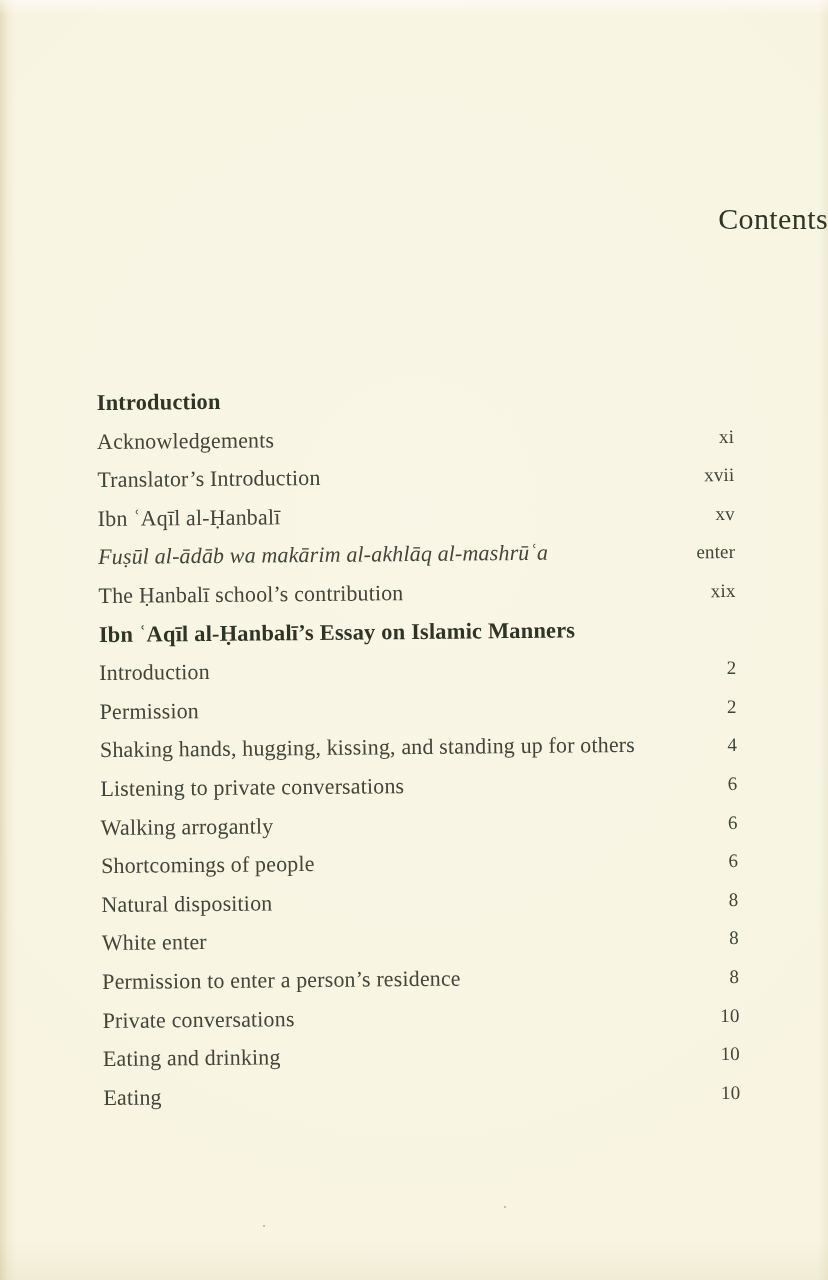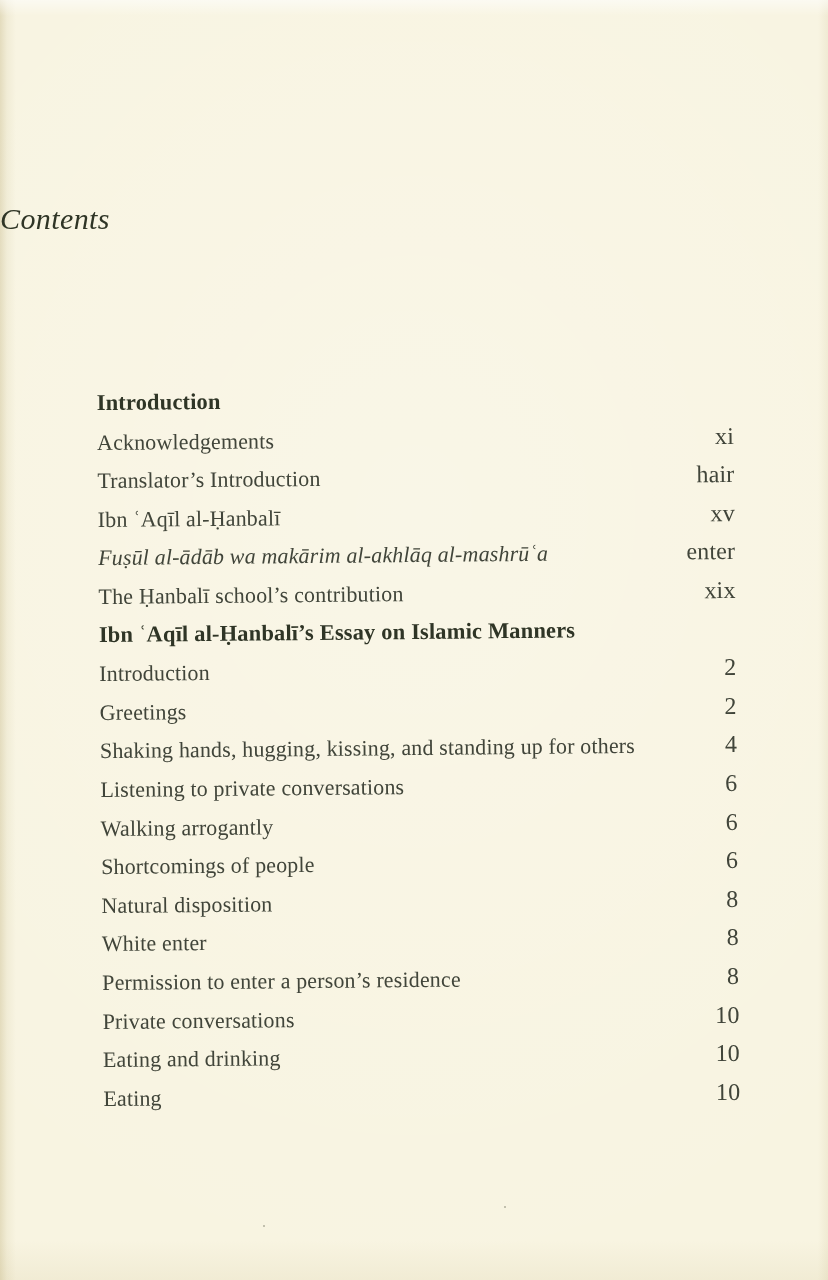--- a/index.html
+++ b/index.html
@@ -40,13 +40,12 @@
   }
   .title {
     margin: 0;
-    text-align: left;
+    text-align: right;
     font-size: 30px;
     line-height: 36px;
     font-weight: normal;
     letter-spacing: 0.4px;
     color: var(--ink-heading);
-    font-style: italic;
   }
   .toc {
     margin-top: 147px;

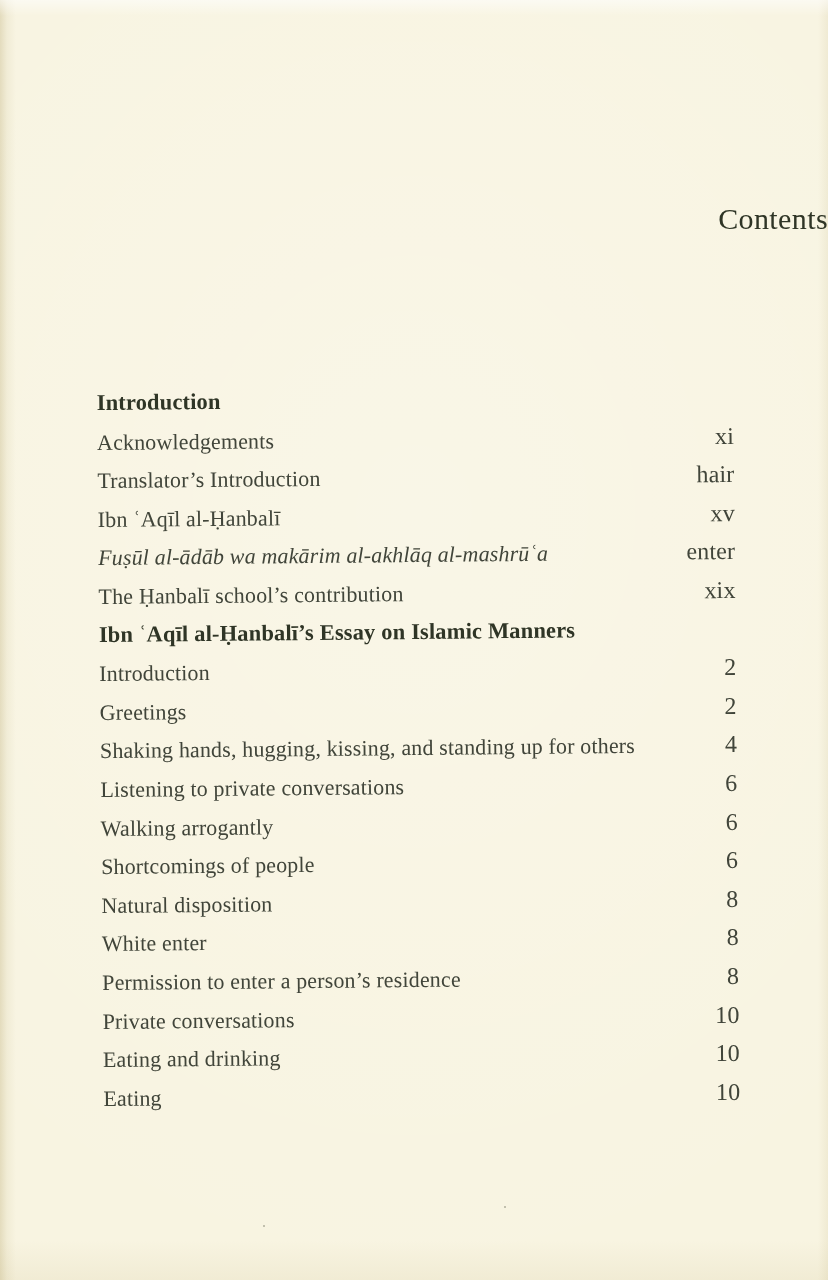--- a/index.html
+++ b/index.html
@@ -69,7 +69,7 @@
   }
   .toc-row .pagenum {
     white-space: nowrap;
-    font-size: 24px;
+    font-size: 19px;
   }
   .toc-row.heading {
     font-weight: bold;

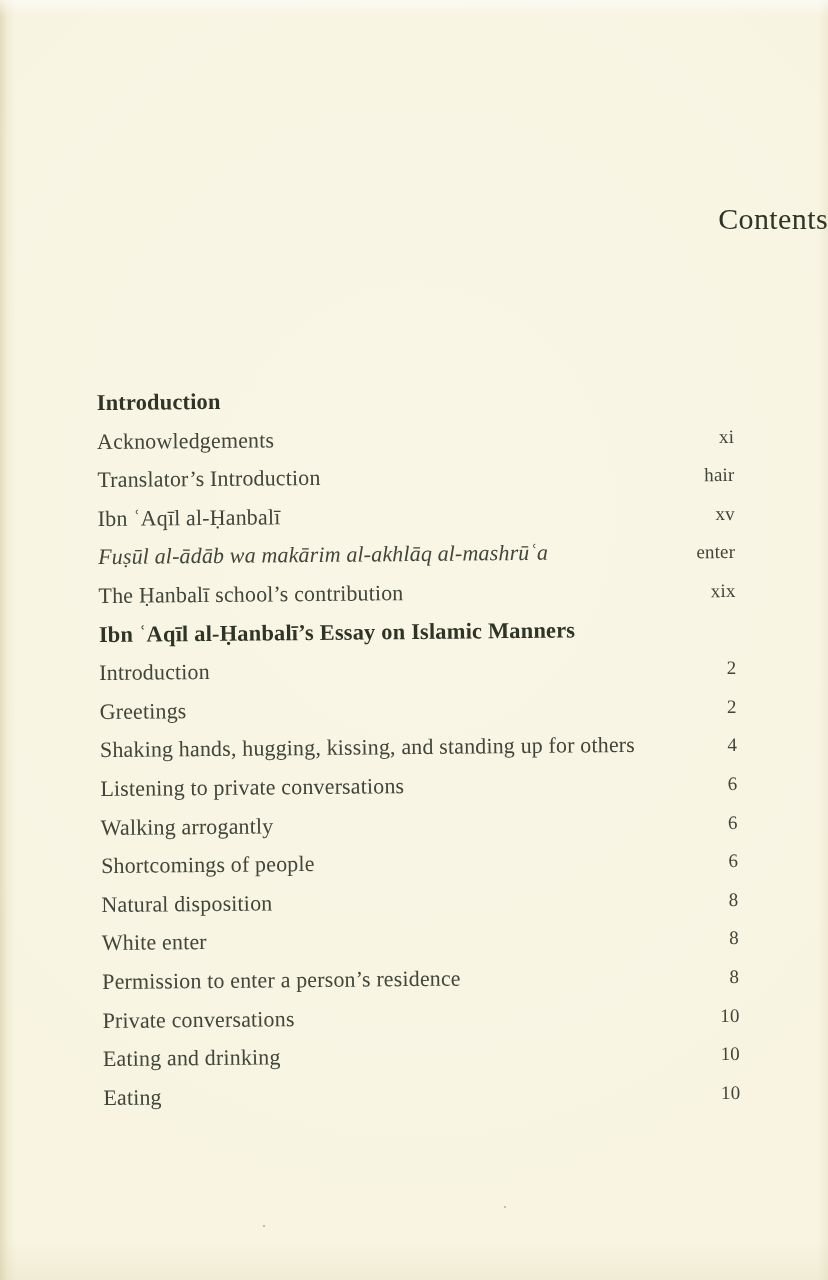--- a/index.html
+++ b/index.html
@@ -100,7 +100,7 @@
   </div>
       <div class="toc-row">
     <span class="label">Translator’s Introduction</span>
-    <span class="pagenum">hair</span>
+    <span class="pagenum">xvii</span>
   </div>
       <div class="toc-row">
     <span class="label">Ibn ʿAqīl al-Ḥanbalī</span>

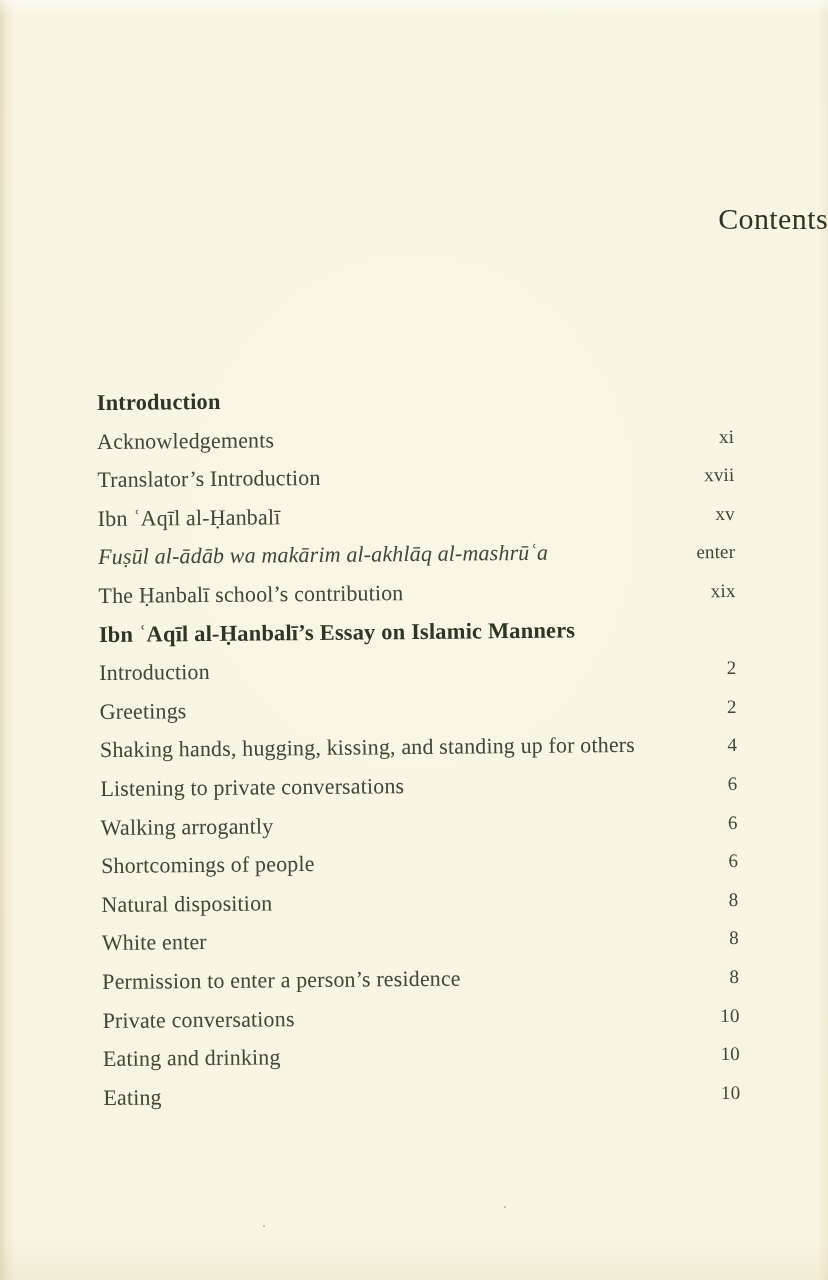--- a/index.html
+++ b/index.html
@@ -123,7 +123,7 @@
     <span class="pagenum">2</span>
   </div>
       <div class="toc-row">
-    <span class="label">Greetings</span>
+    <span class="label">Permission</span>
     <span class="pagenum">2</span>
   </div>
       <div class="toc-row">

